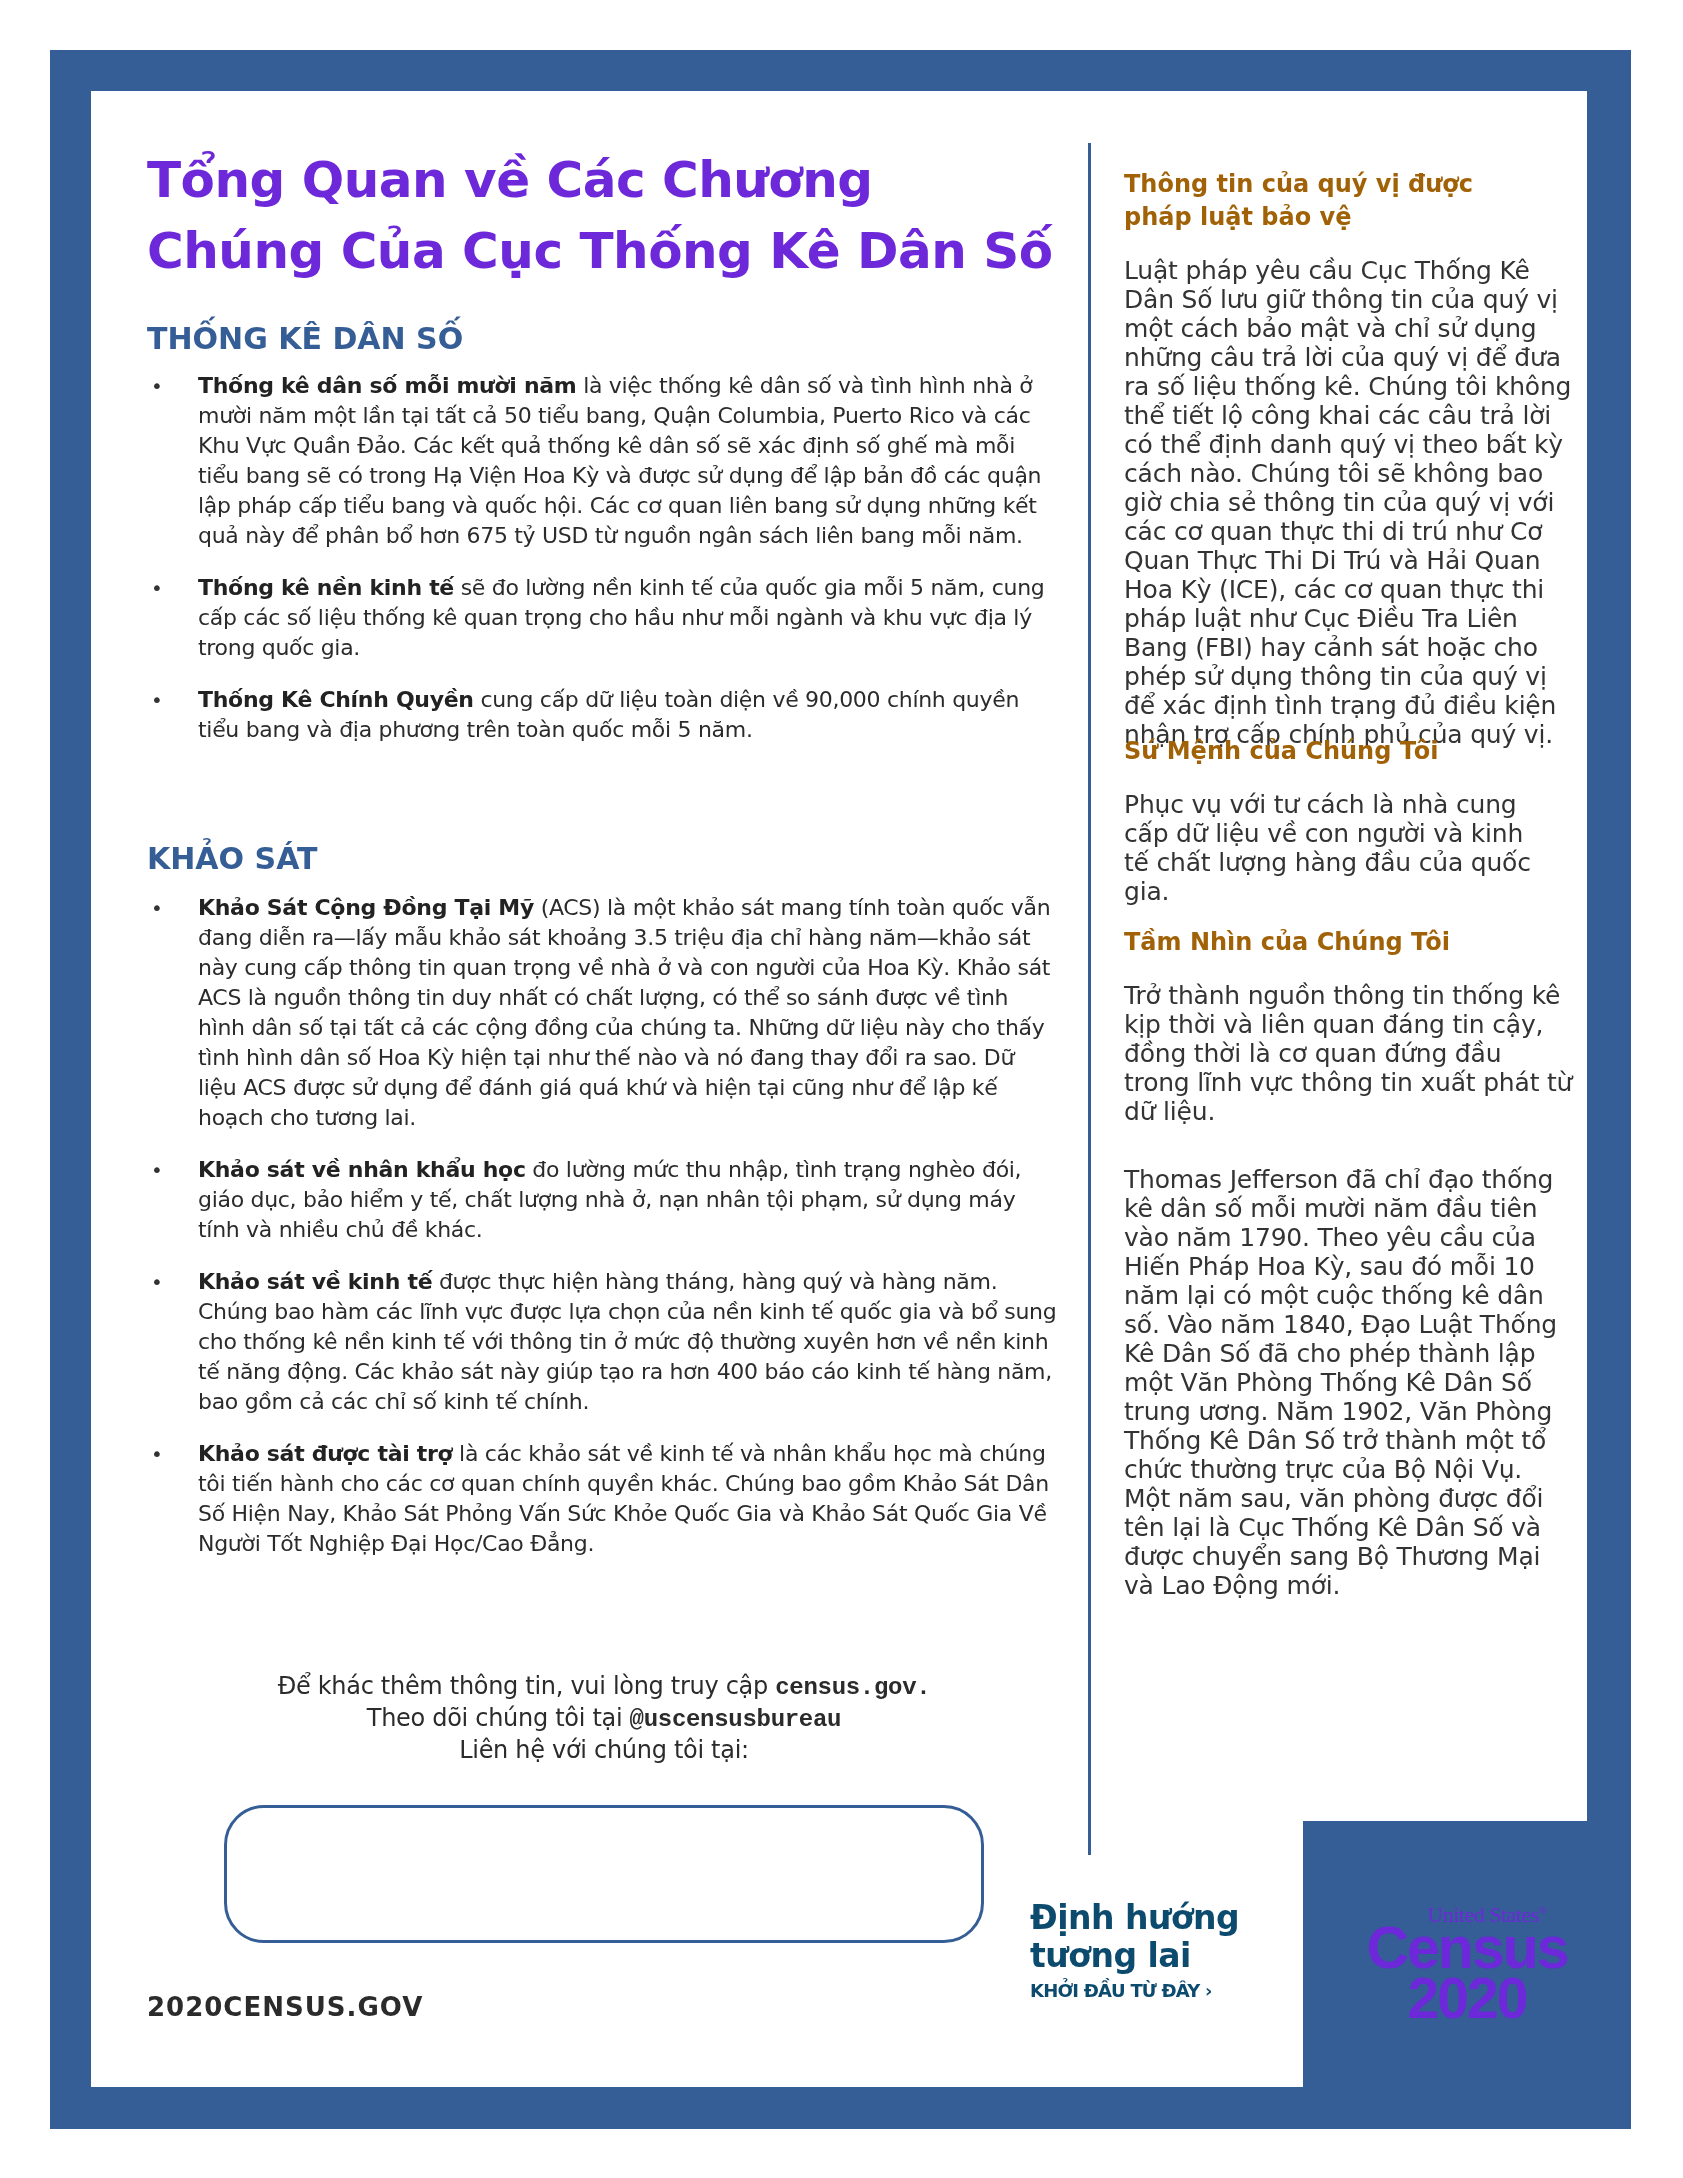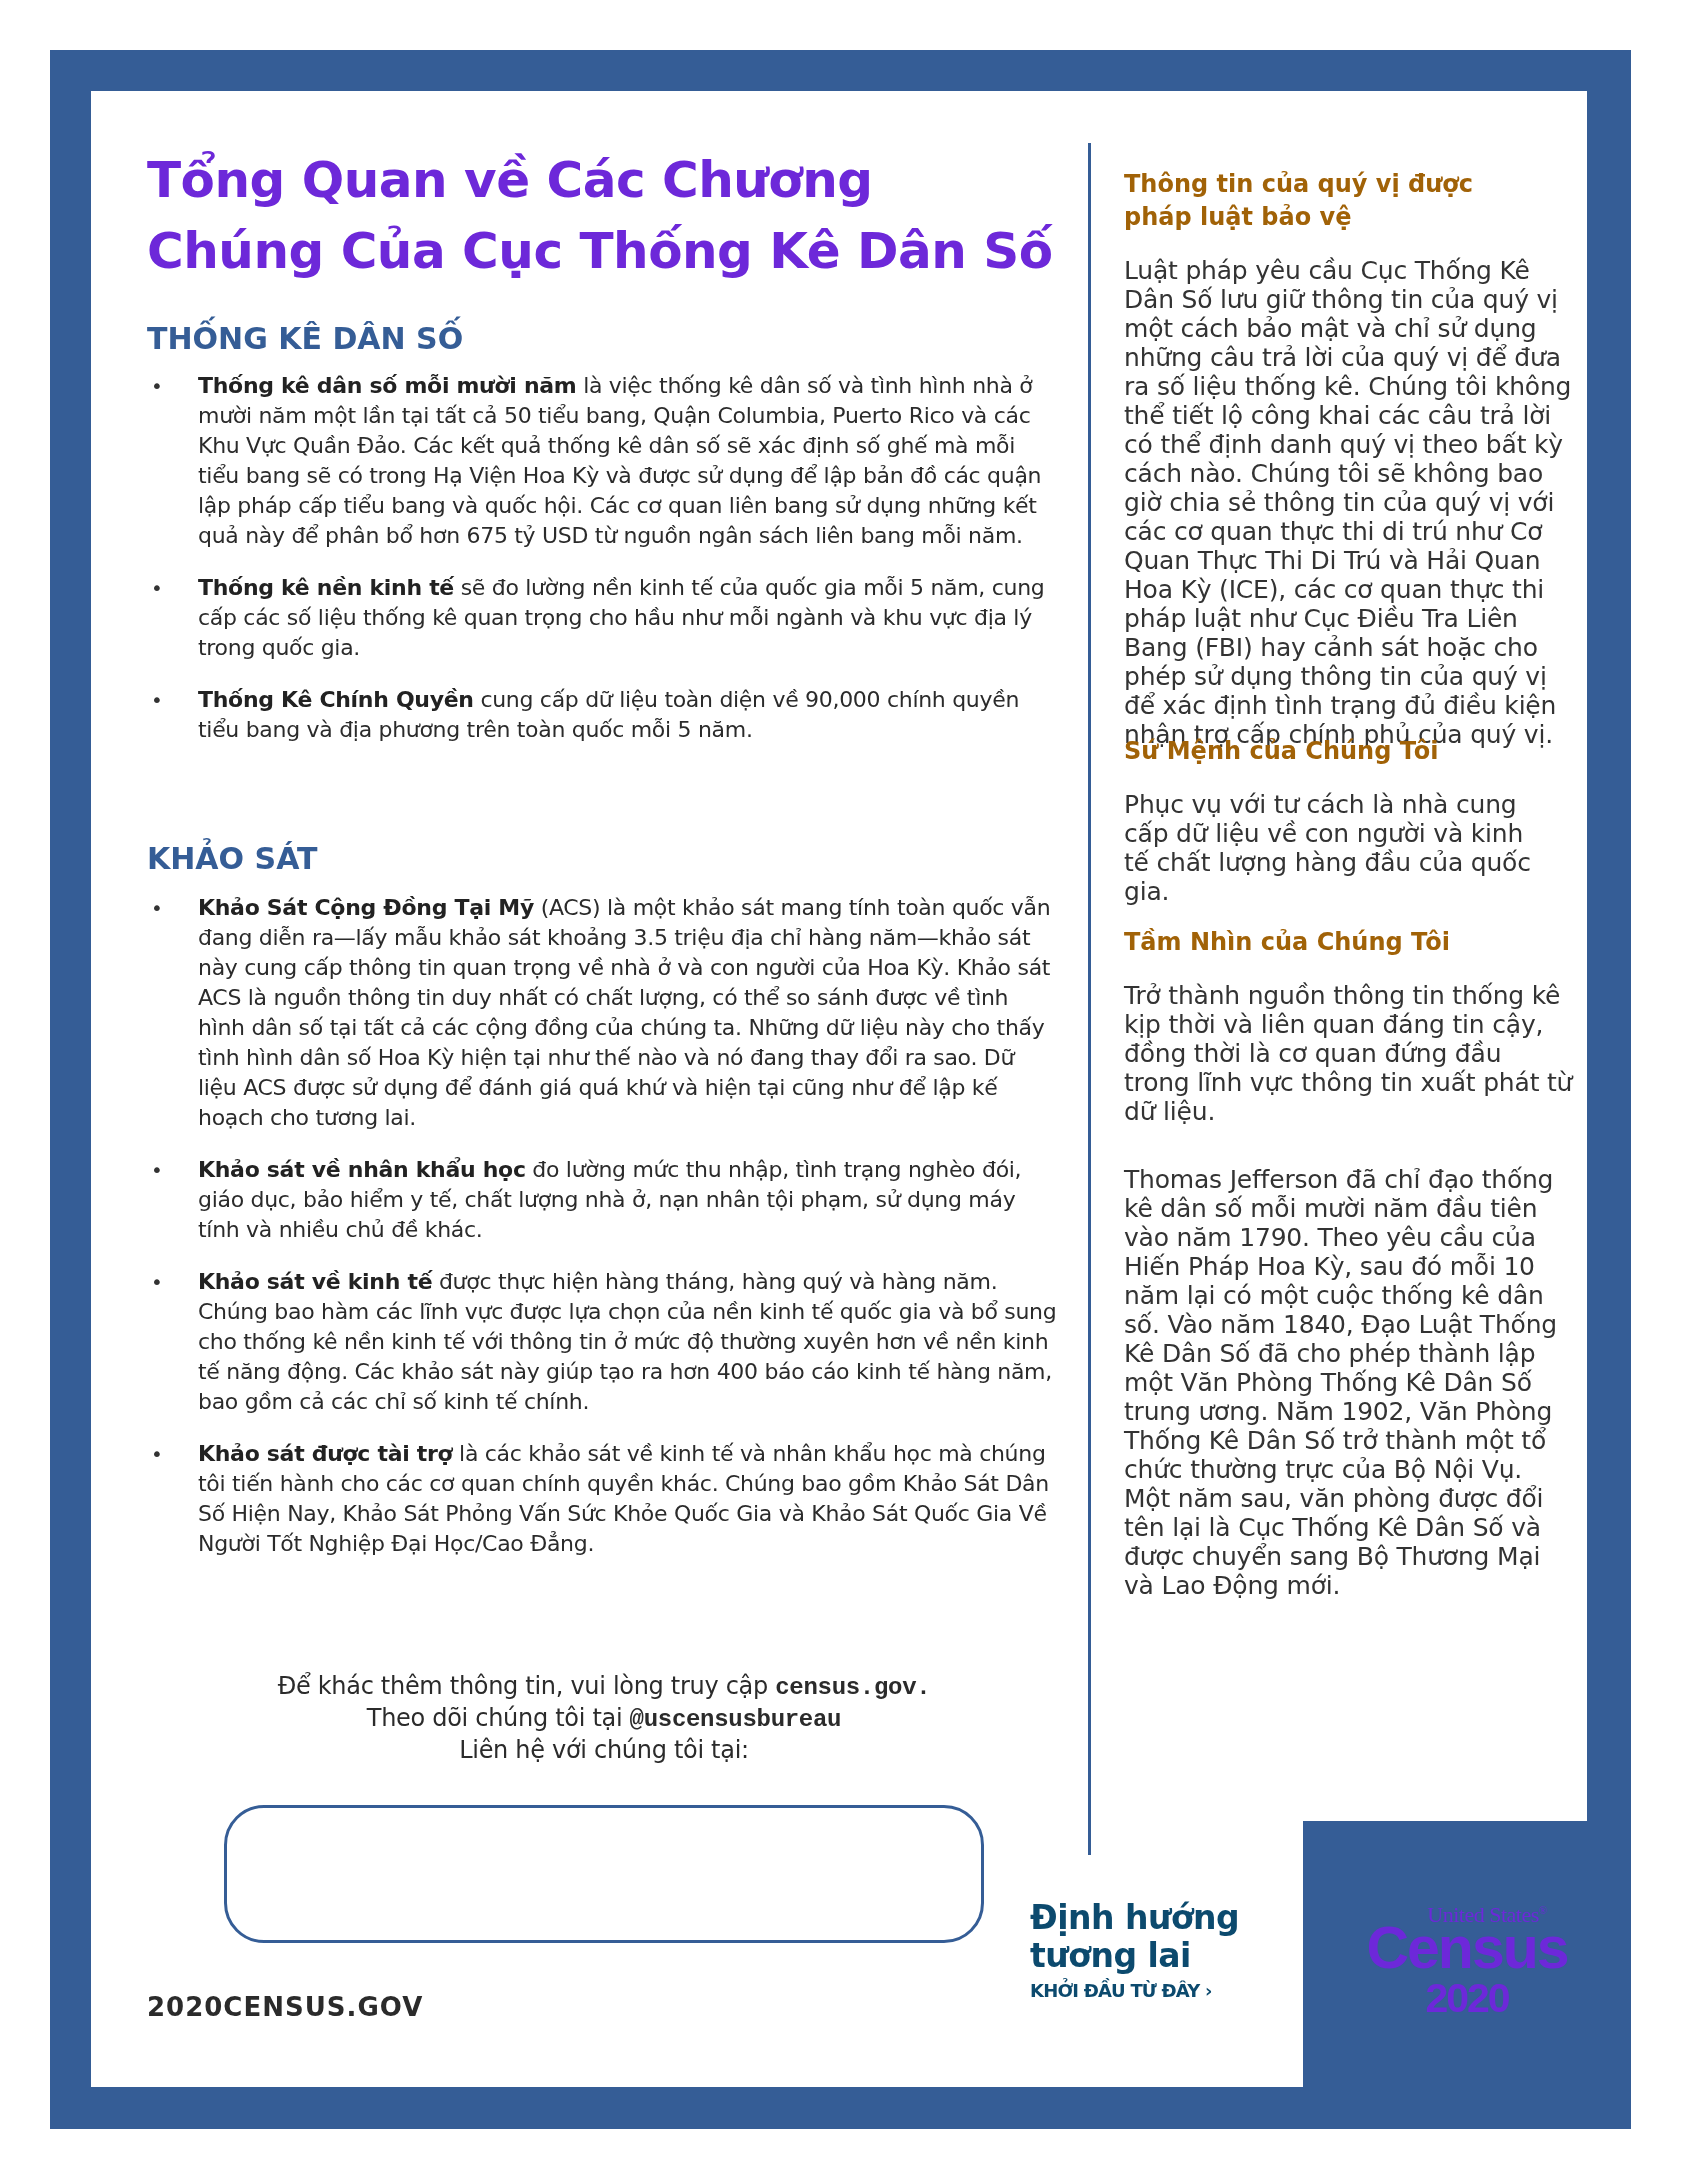--- a/index.html
+++ b/index.html
@@ -88,7 +88,7 @@
       margin-top: -2px;
     }
     .census-logo .yr {
-      font-weight: bold; font-size: 41px; line-height: 53px; letter-spacing: -2px;
+      font-weight: bold; font-size: 57px; line-height: 53px; letter-spacing: -2px;
     }
   </style>
 </head>

